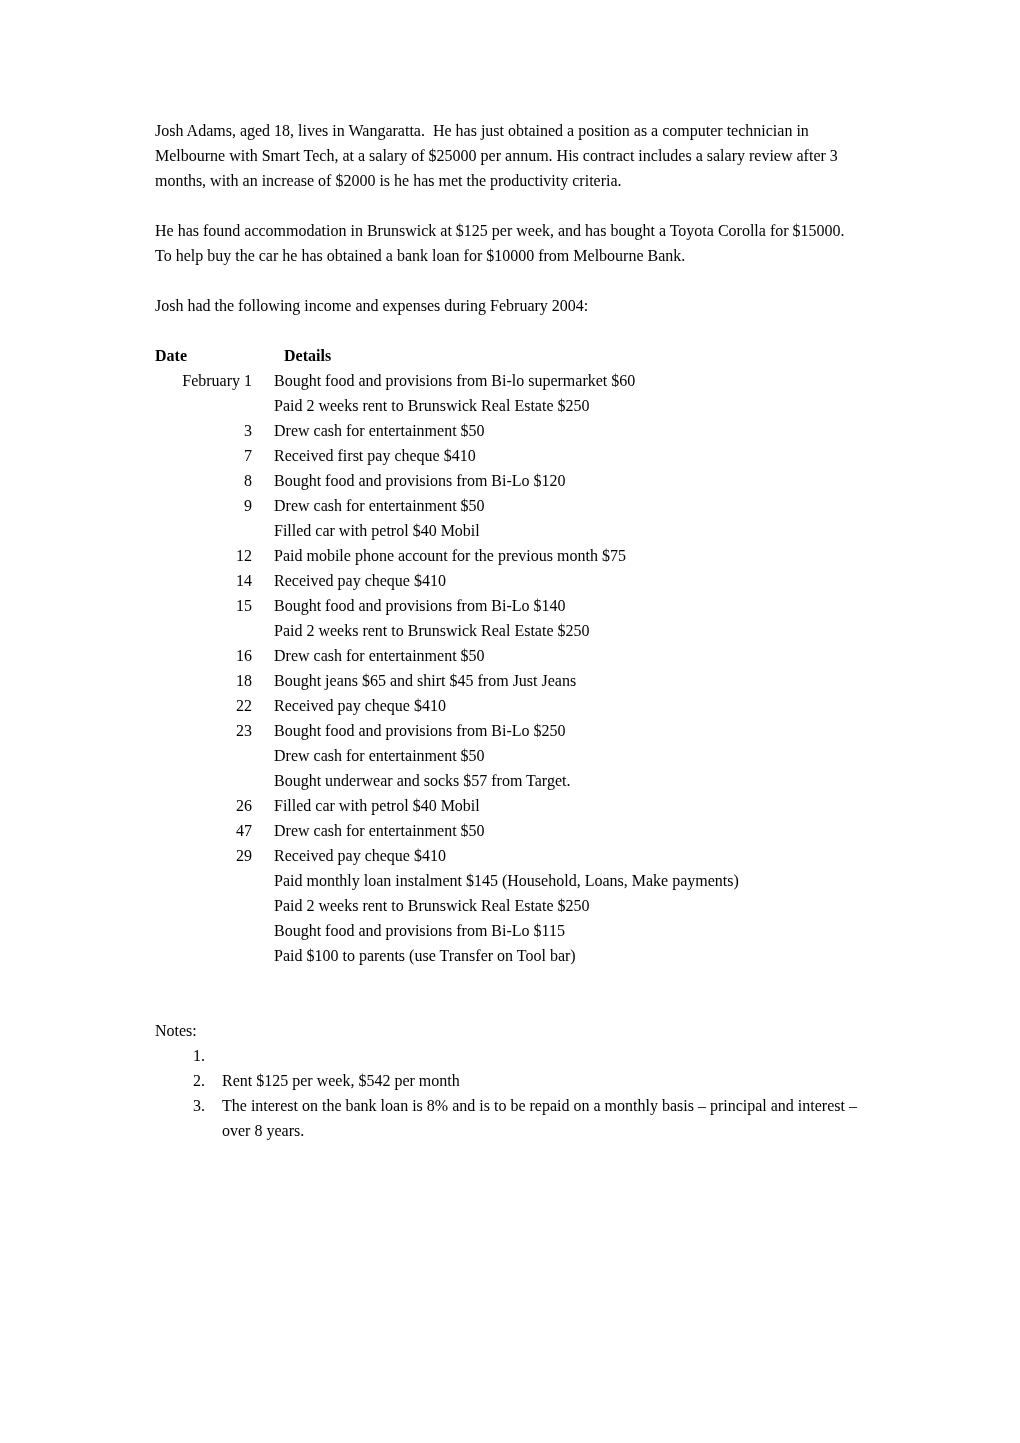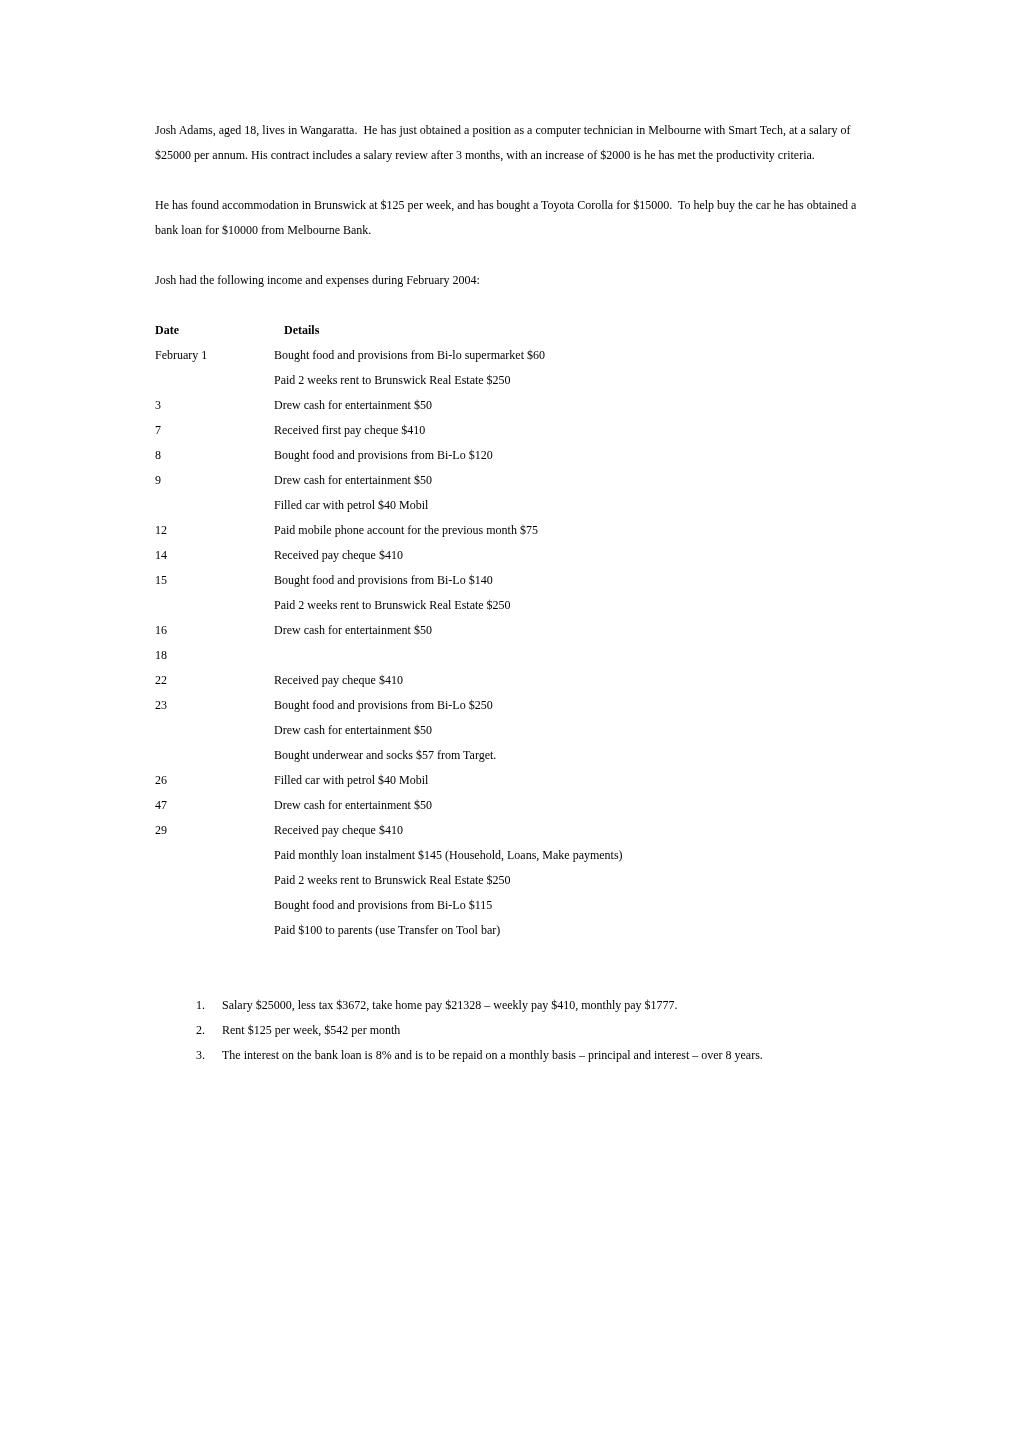--- a/index.html
+++ b/index.html
@@ -19,7 +19,7 @@
     left: 155px;
     top: 118px;
     width: 712px;
-    font-size: 12px;
+    font-size: 16px;
     line-height: 25px;
   }
   .para {

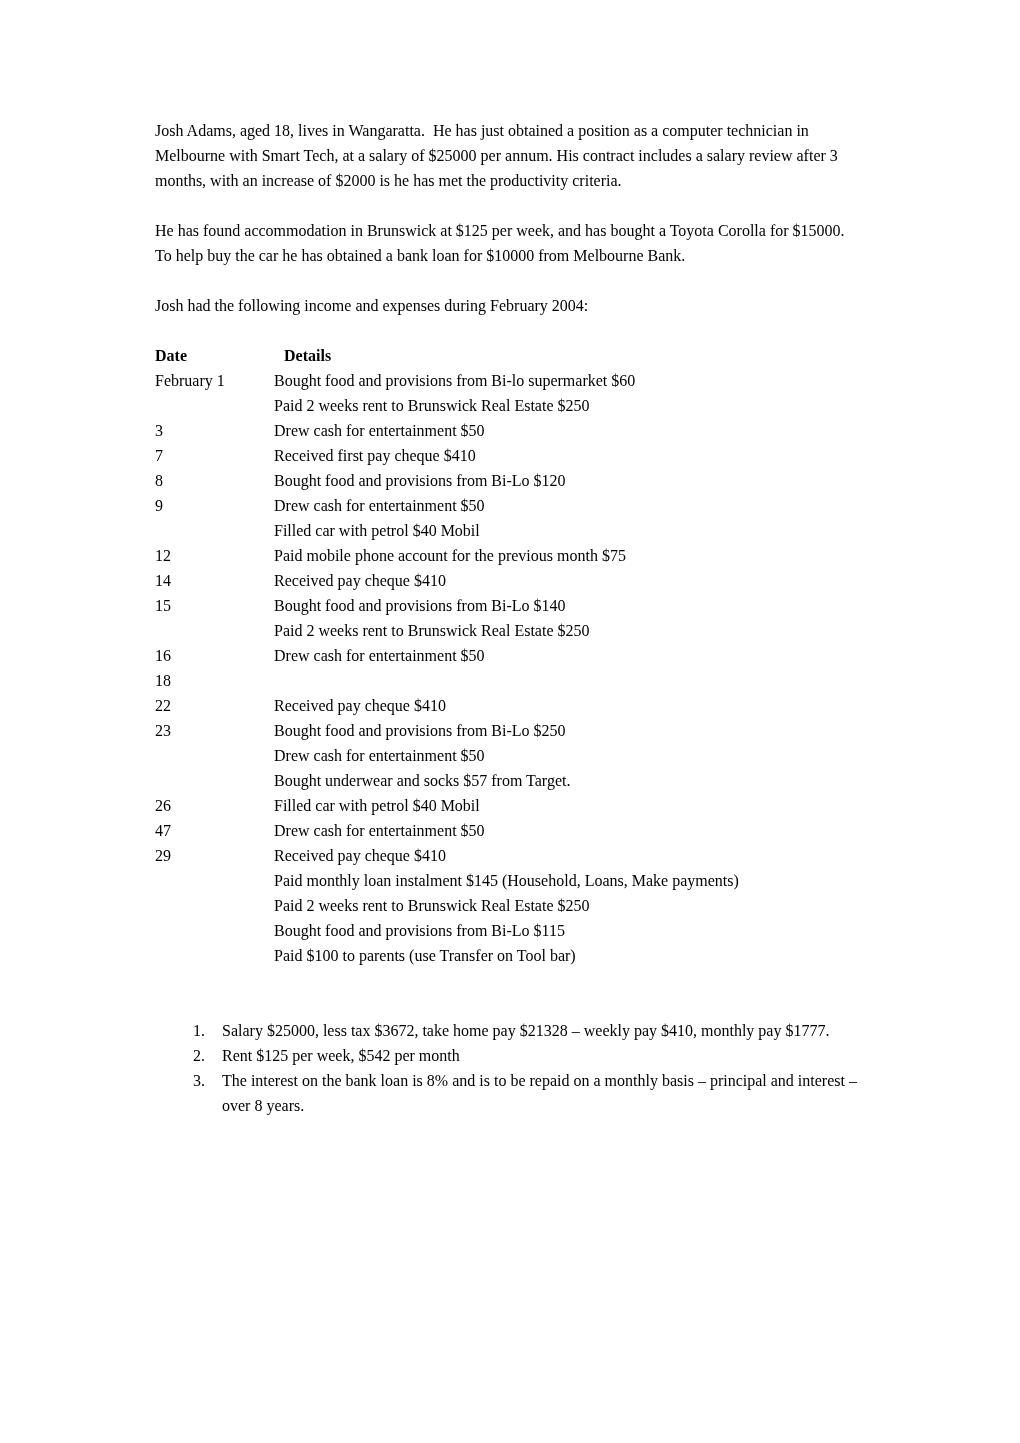--- a/index.html
+++ b/index.html
@@ -48,6 +48,7 @@
   }
   .tdate {
     width: 97px;
+    text-align: right;
     flex: 0 0 97px;
   }
   .tdetails {

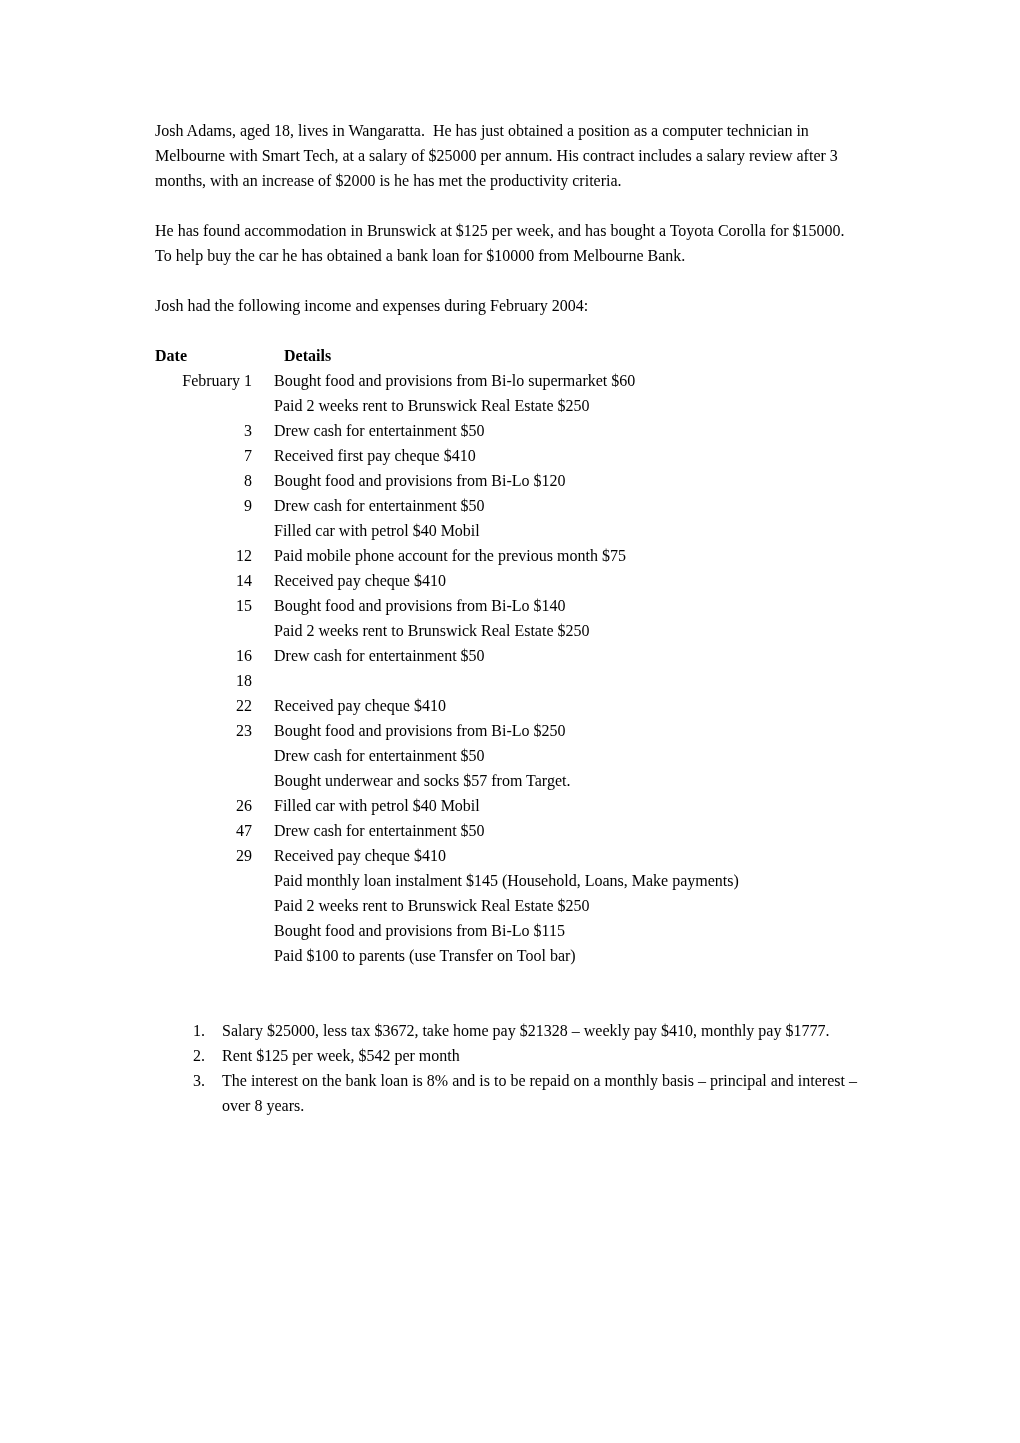--- a/index.html
+++ b/index.html
@@ -153,6 +153,9 @@
         </div>
         <div class="trow">
           <div class="tdate">18</div>
+          <div class="tdetails">
+            <div class="dline">Bought jeans $65 and shirt $45 from Just Jeans</div>
+          </div>
         </div>
         <div class="trow">
           <div class="tdate">22</div>

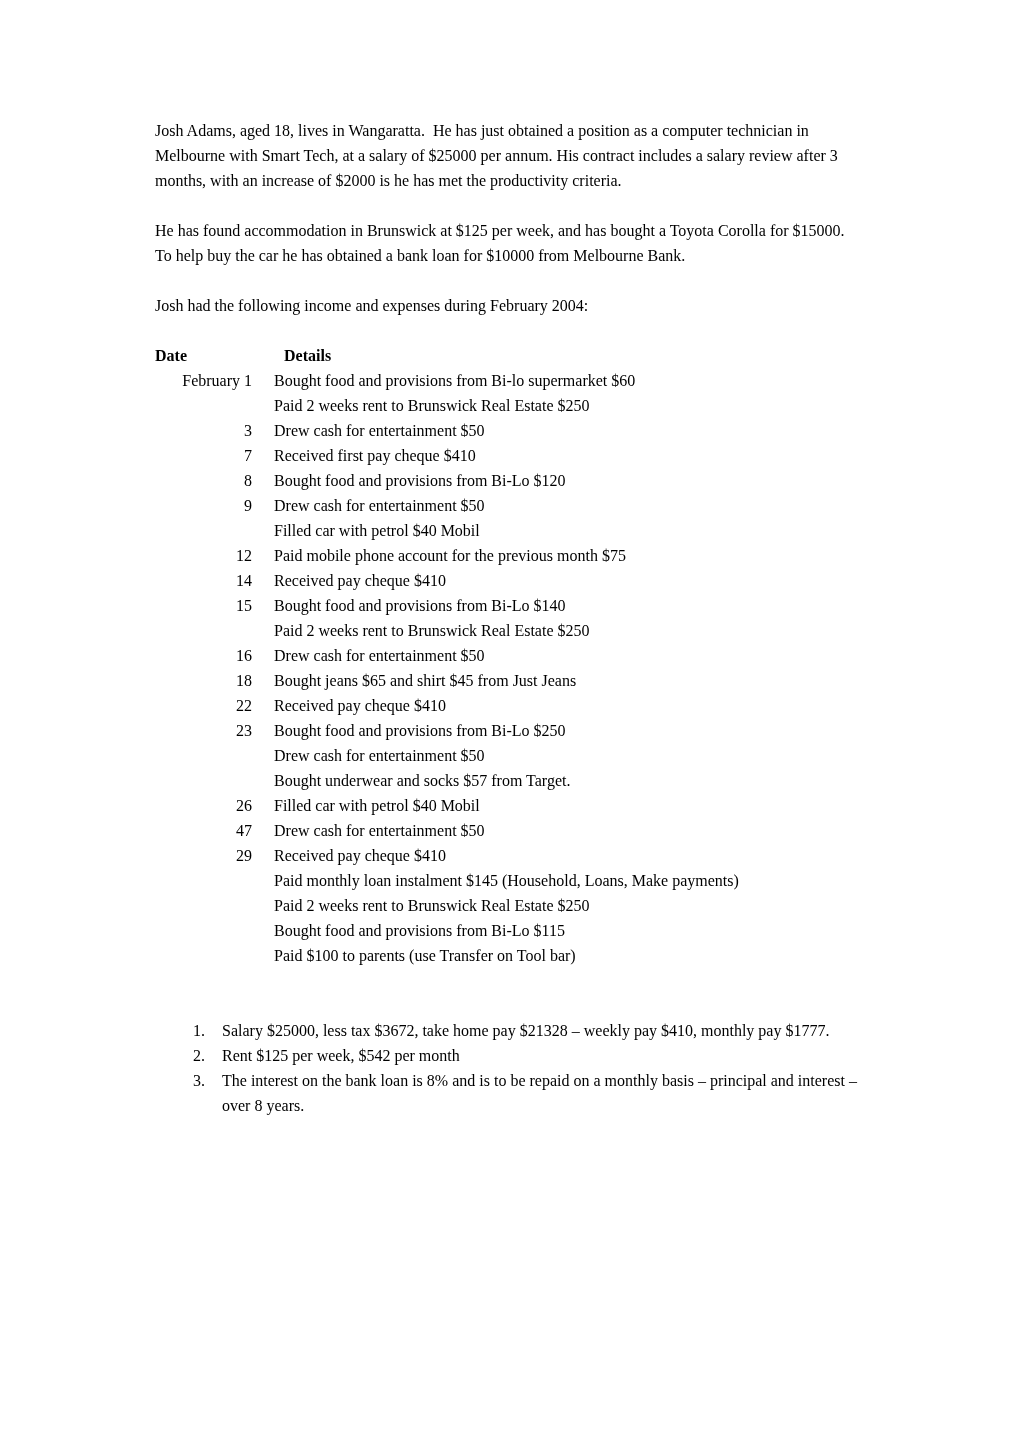--- a/index.html
+++ b/index.html
@@ -197,6 +197,7 @@
   </div>
 
   <div class="notes">
+    <div class="notes-label">Notes:</div>
     <div id="notes-items">
         <div class="note-item">
           <div class="note-num">1.</div>

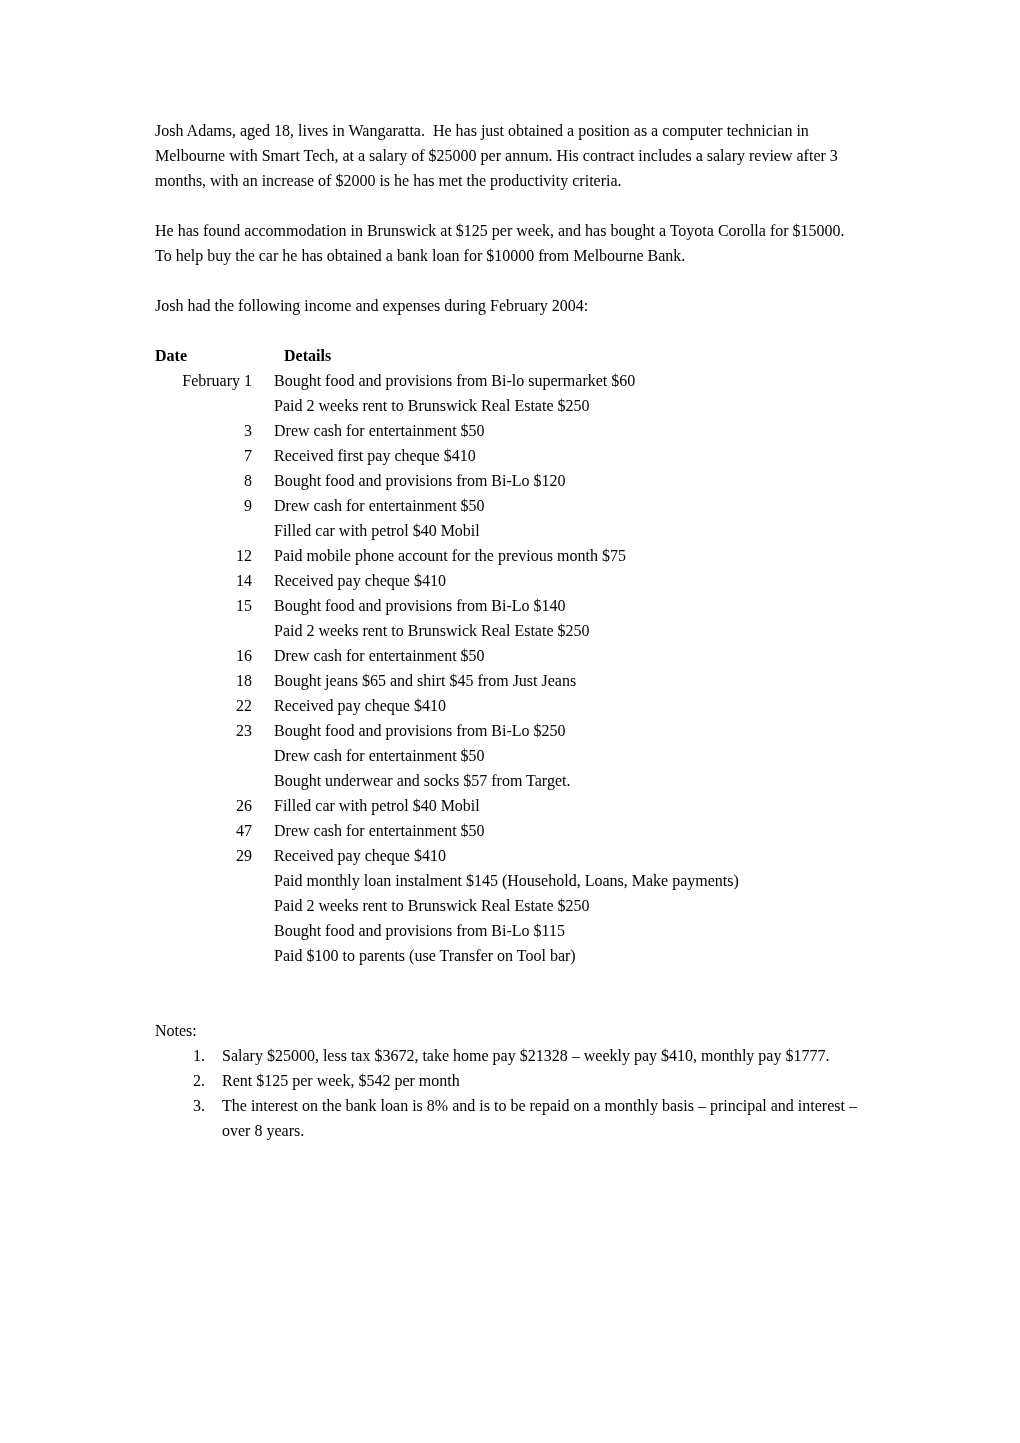--- a/index.html
+++ b/index.html
@@ -201,7 +201,6 @@
     <div id="notes-items">
         <div class="note-item">
           <div class="note-num">1.</div>
-          <div class="note-text">Salary $25000, less tax $3672, take home pay $21328 – weekly pay $410, monthly pay $1777.</div>
         </div>
         <div class="note-item">
           <div class="note-num">2.</div>

